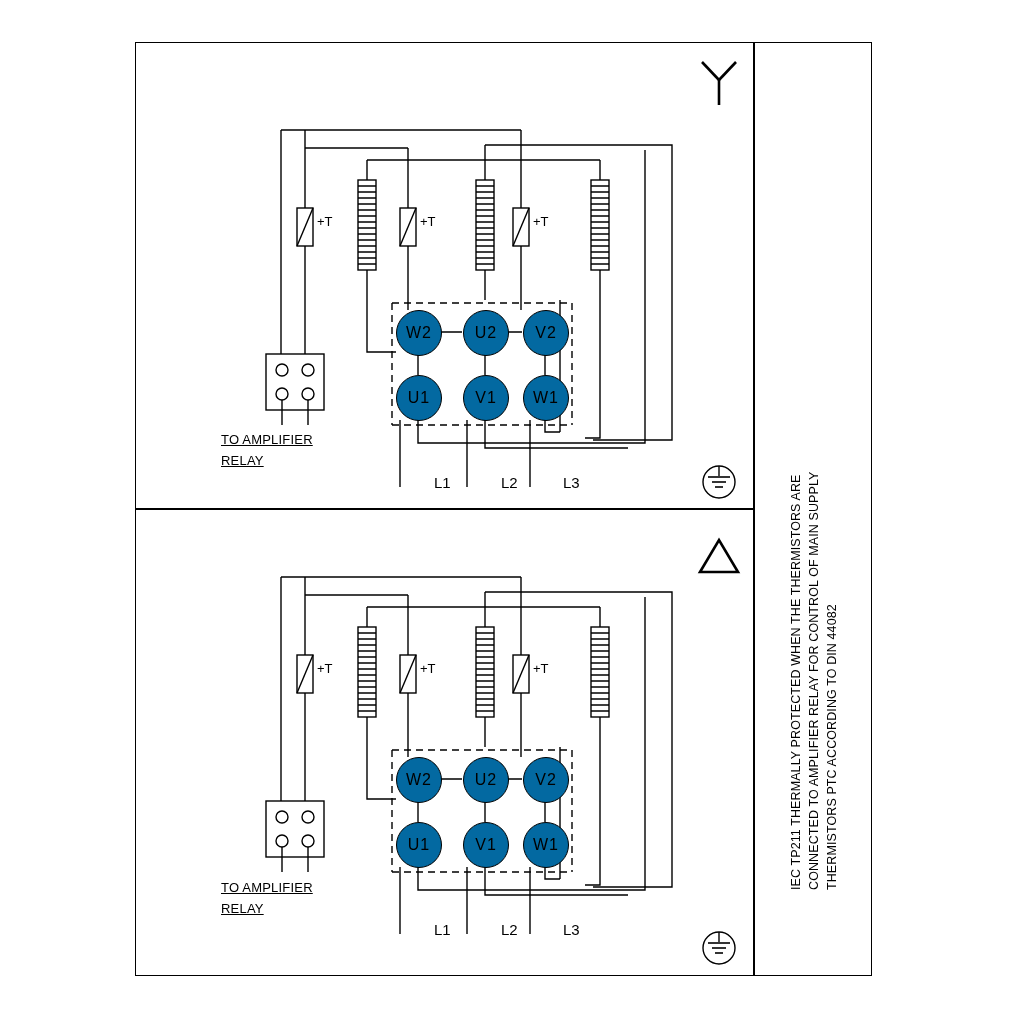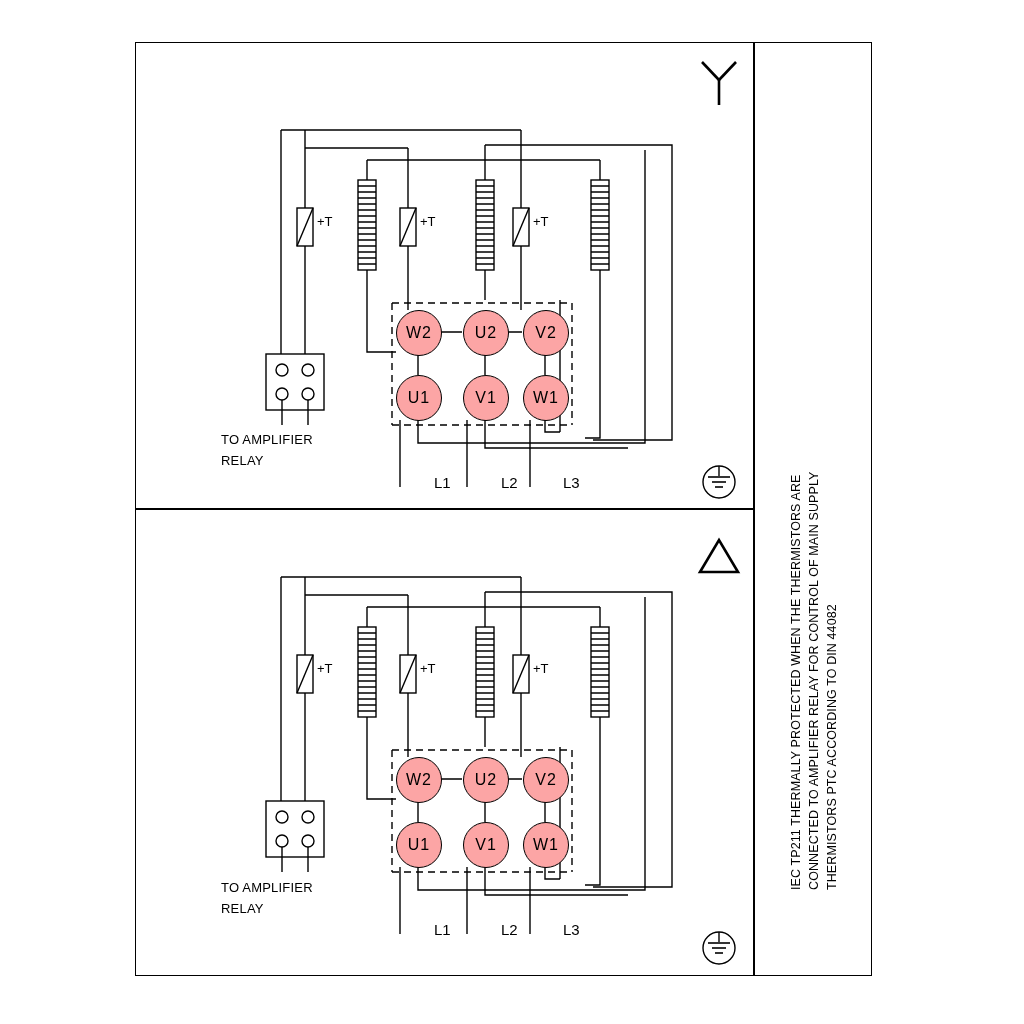--- a/index.html
+++ b/index.html
@@ -10,7 +10,7 @@
   .lbl{position:absolute;font-size:13px;letter-spacing:.2px;white-space:nowrap;}
   .term{position:absolute;font-size:15px;white-space:nowrap;margin-left:44px;}
   .tcircle{position:absolute;width:44px;height:44px;border:1.6px solid #000;border-radius:50%;
-           display:flex;align-items:center;justify-content:center;font-size:16px;background:#fca5a5;}
+           display:flex;align-items:center;justify-content:center;font-size:16px;background:#0369a1;}
   .tcircle span{letter-spacing:1px;}
   .plusT{position:absolute;font-size:13px;}
   .sidetext{position:absolute;font-size:12.5px;white-space:nowrap;

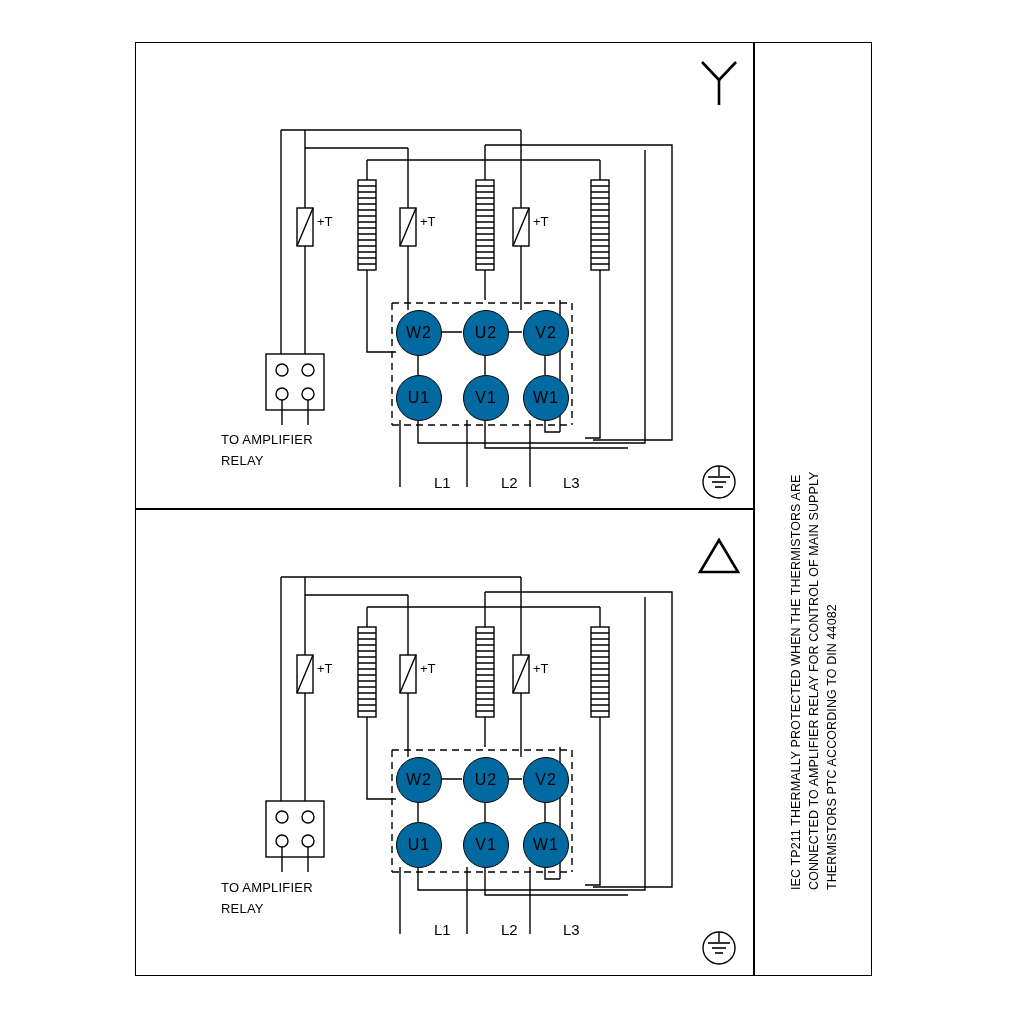--- a/index.html
+++ b/index.html
@@ -7,7 +7,7 @@
   #stage{position:relative;width:1024px;height:1024px;overflow:hidden;}
   .frame{position:absolute;border:1.6px solid #000;}
   .svgwrap{position:absolute;left:0;top:0;width:1024px;height:1024px;}
-  .lbl{position:absolute;font-size:13px;letter-spacing:.2px;white-space:nowrap;}
+  .lbl{position:absolute;font-size:13px;letter-spacing:.2px;white-space:nowrap;text-decoration:underline;}
   .term{position:absolute;font-size:15px;white-space:nowrap;margin-left:44px;}
   .tcircle{position:absolute;width:44px;height:44px;border:1.6px solid #000;border-radius:50%;
            display:flex;align-items:center;justify-content:center;font-size:16px;background:#0369a1;}

